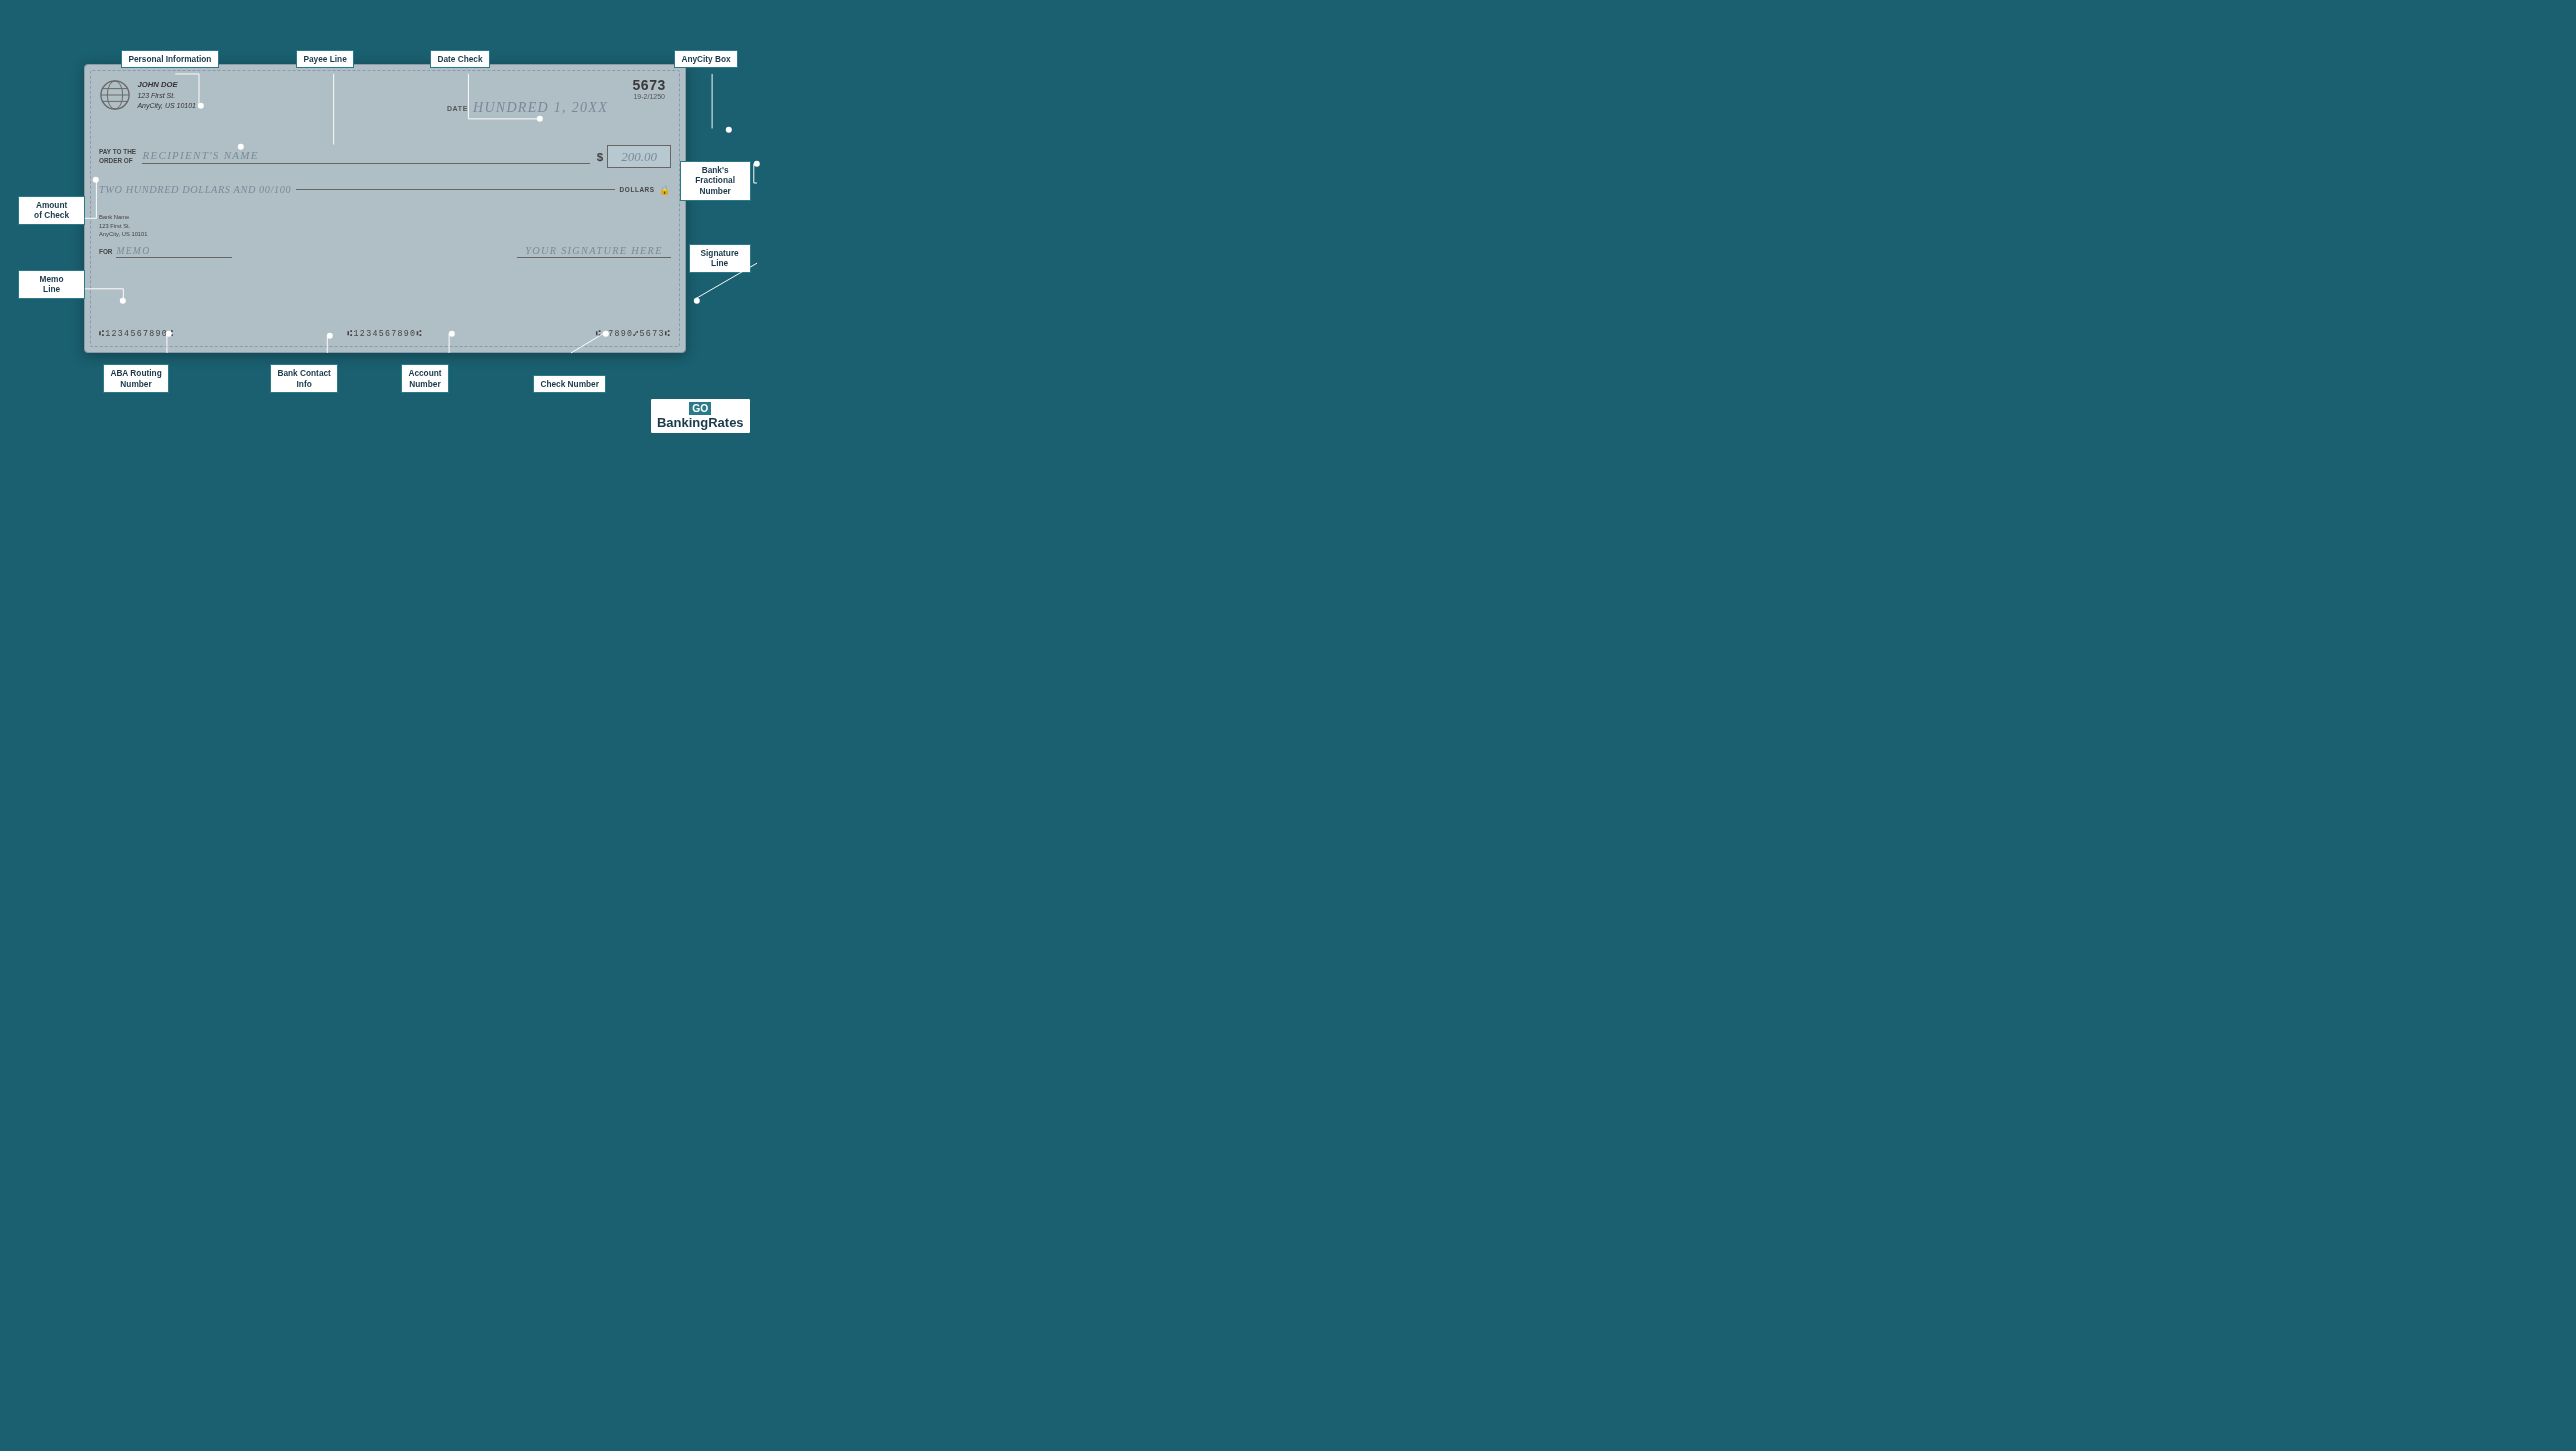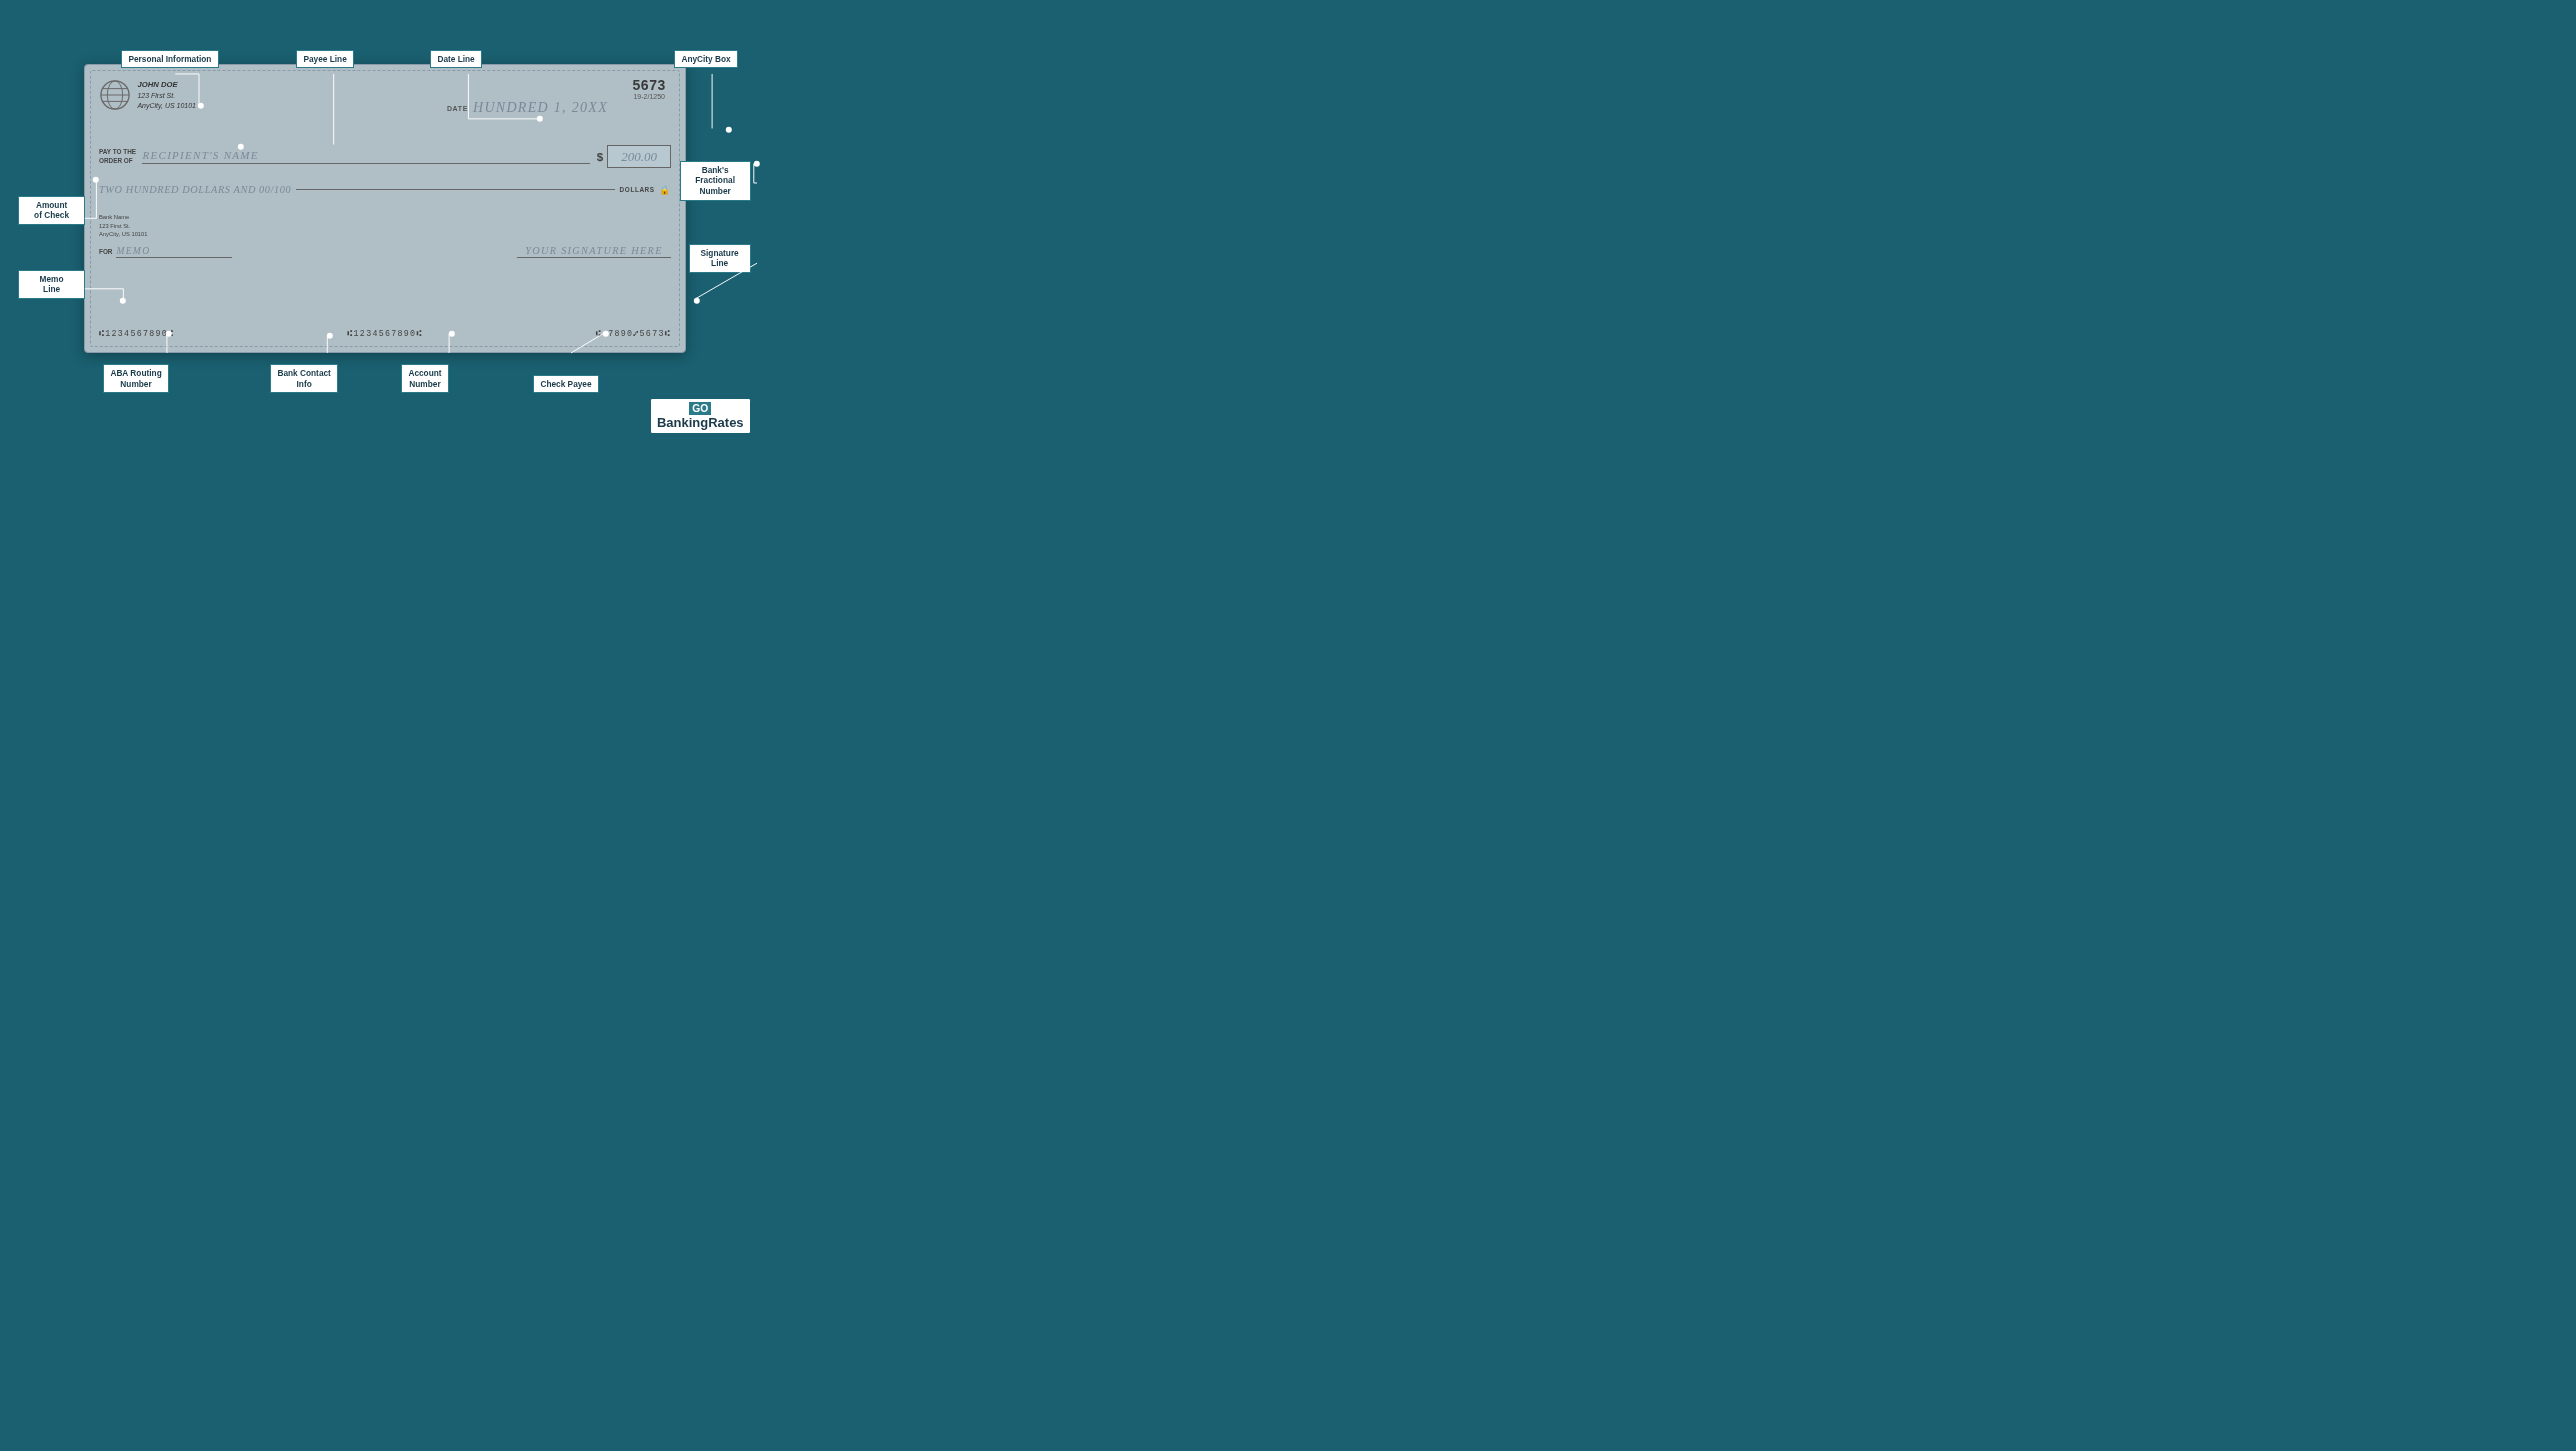--- a/index.html
+++ b/index.html
@@ -445,7 +445,7 @@
   </div>
 
   <div class="label-box" style="top: 37px; left: 417px;">
-    <span>Date Line</span>
+    <span>Date Check</span>
   </div>
 
   <div class="label-box" style="top: 37px; left: 661px;">

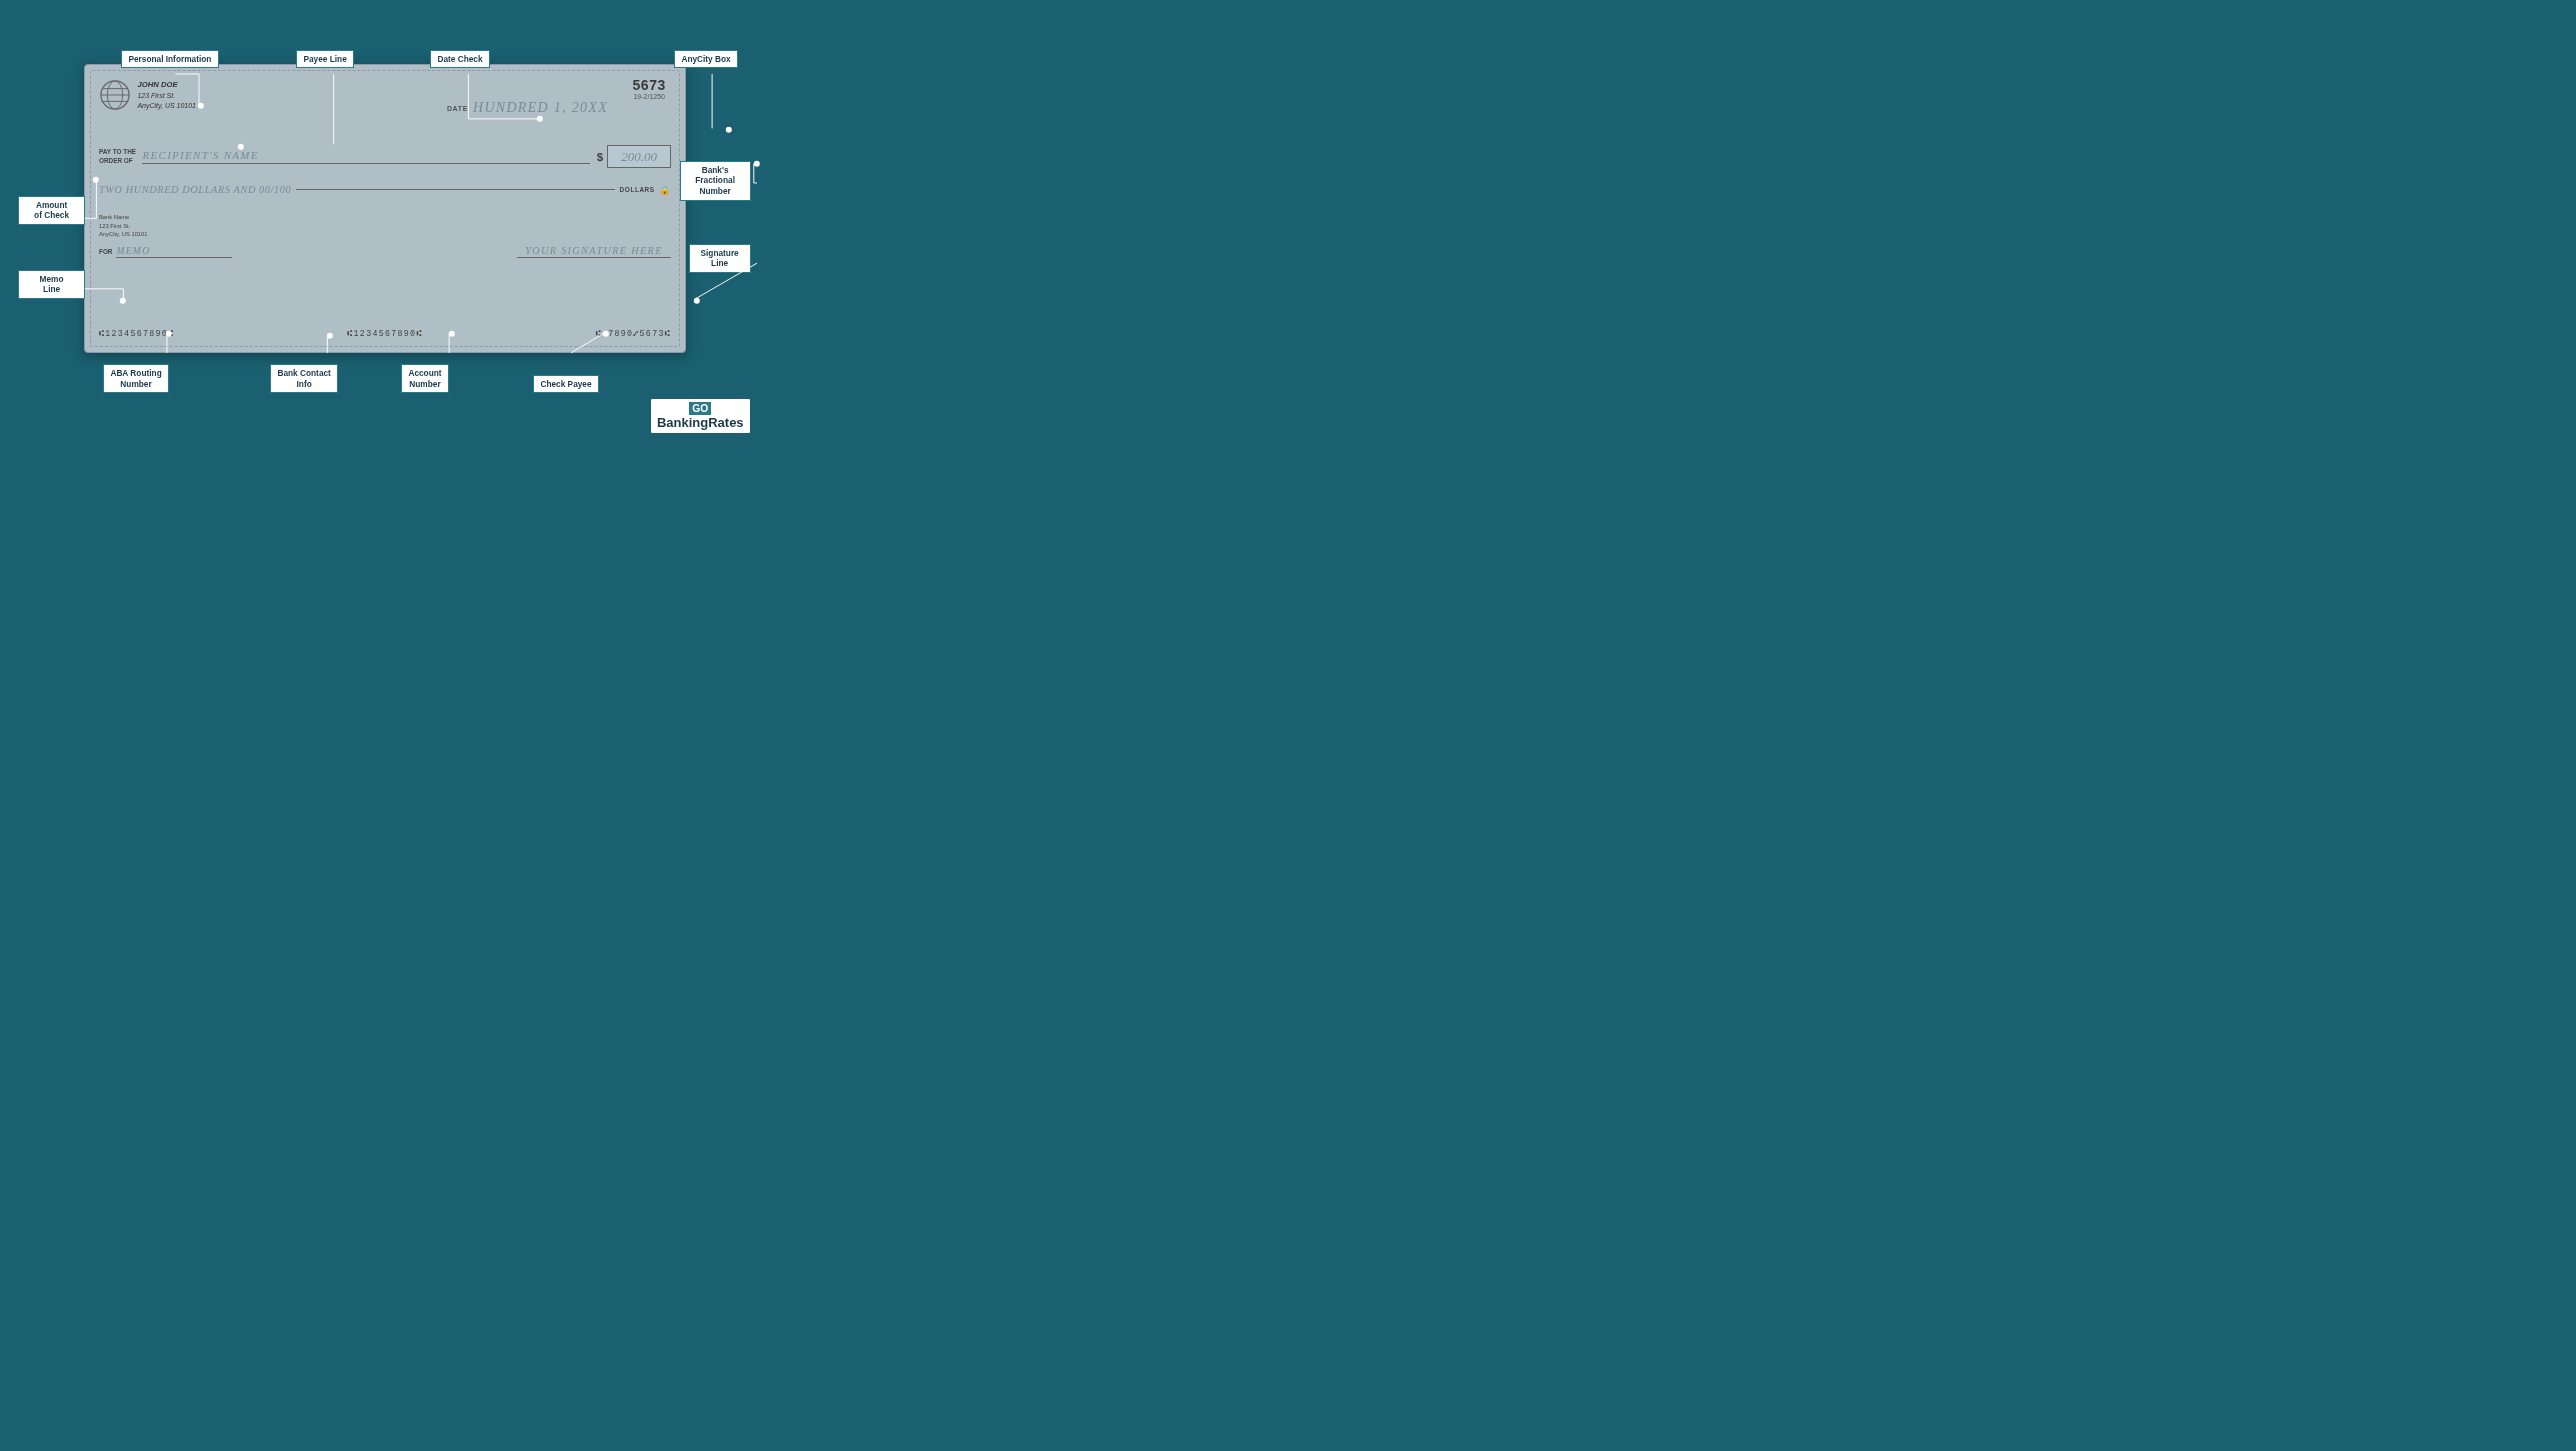--- a/index.html
+++ b/index.html
@@ -477,7 +477,7 @@
   </div>
 
   <div class="label-box" style="bottom: 53px; left: 520px;">
-    <span>Check Payee</span>
+    <span>Check Number</span>
   </div>
 
   <div class="label-box label-box-multiline" style="top: 231px; right: 6.4px; width: 62px;">

